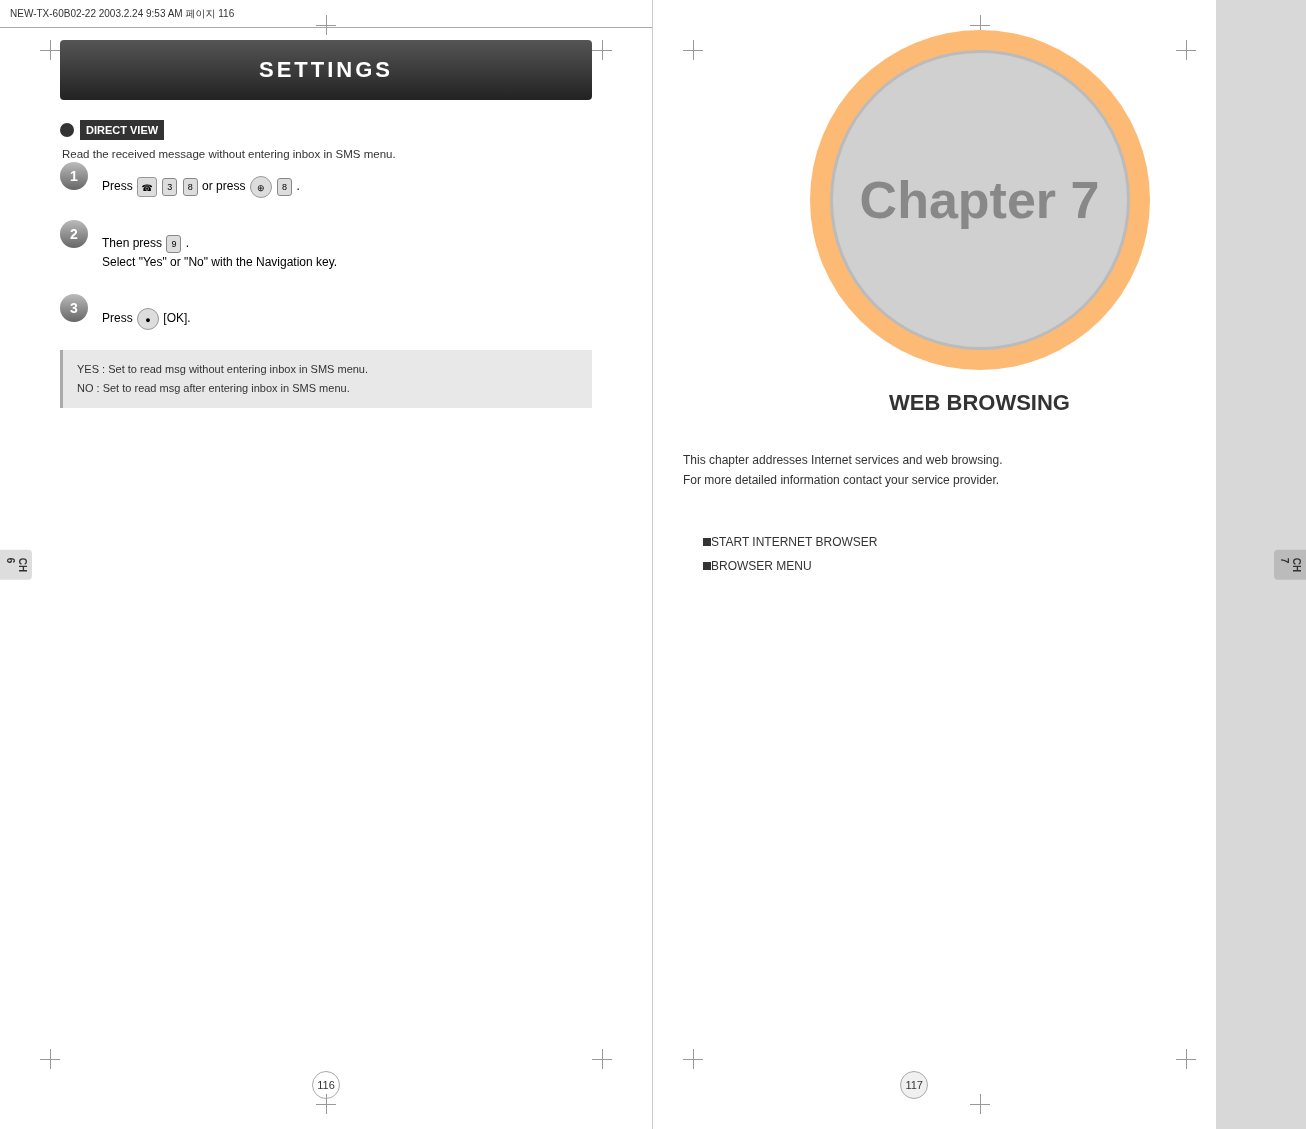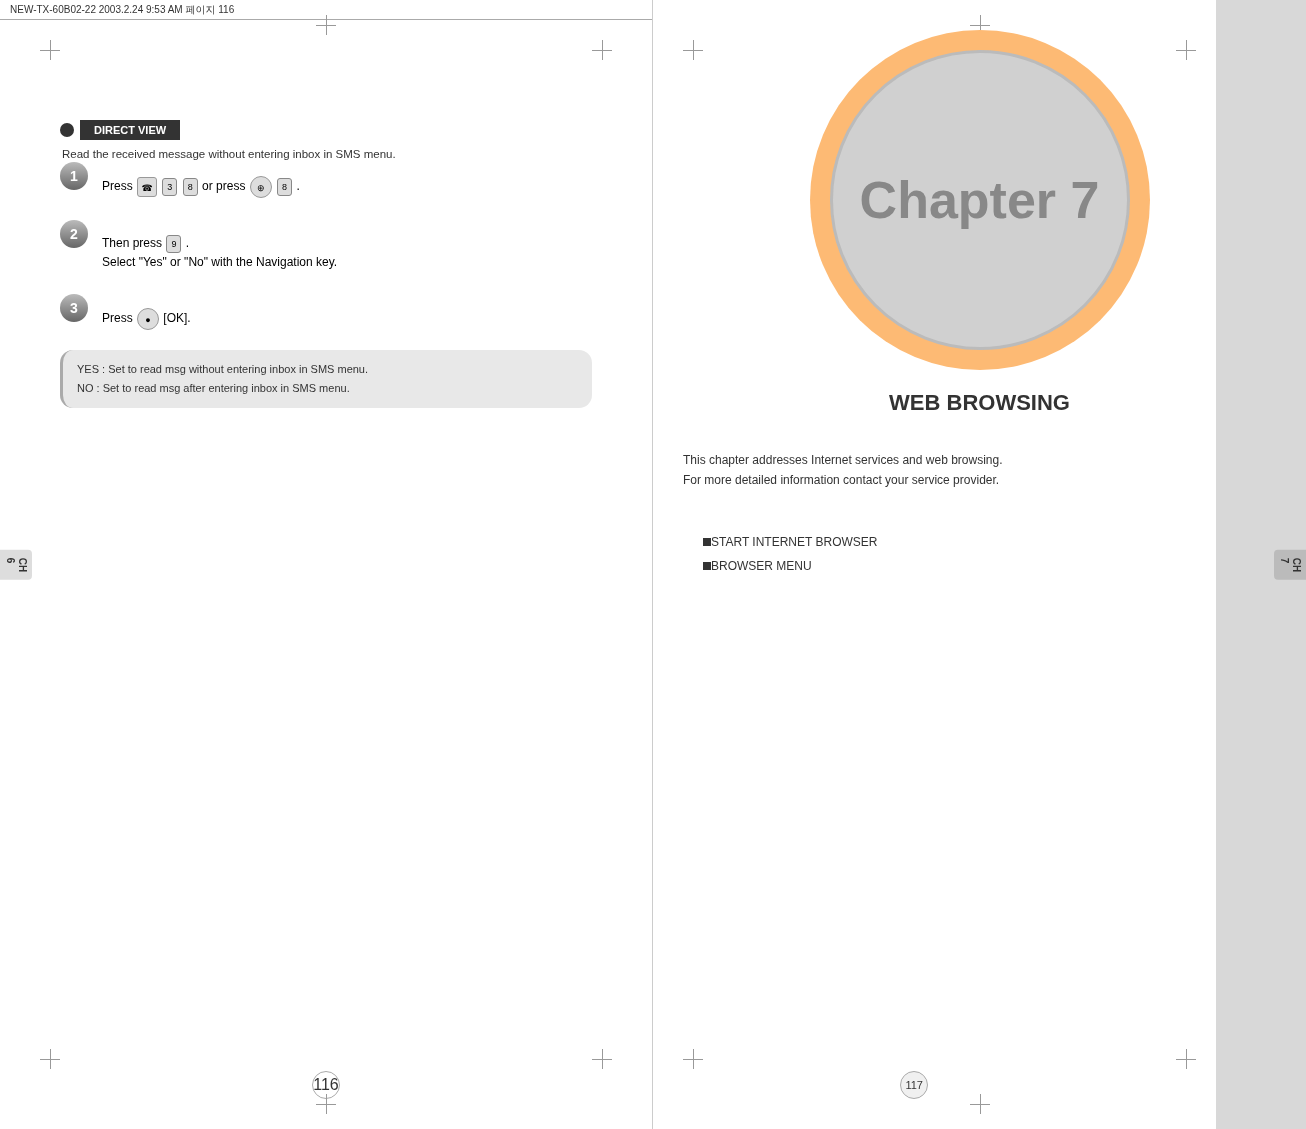--- a/index.html
+++ b/index.html
@@ -25,7 +25,7 @@
     .header-bar {
       position: absolute;
       top: 0; left: 0; right: 0;
-      height: 20px;
+      height: 28px;
       background: #fff;
       border-bottom: 1px solid #aaa;
       display: flex;

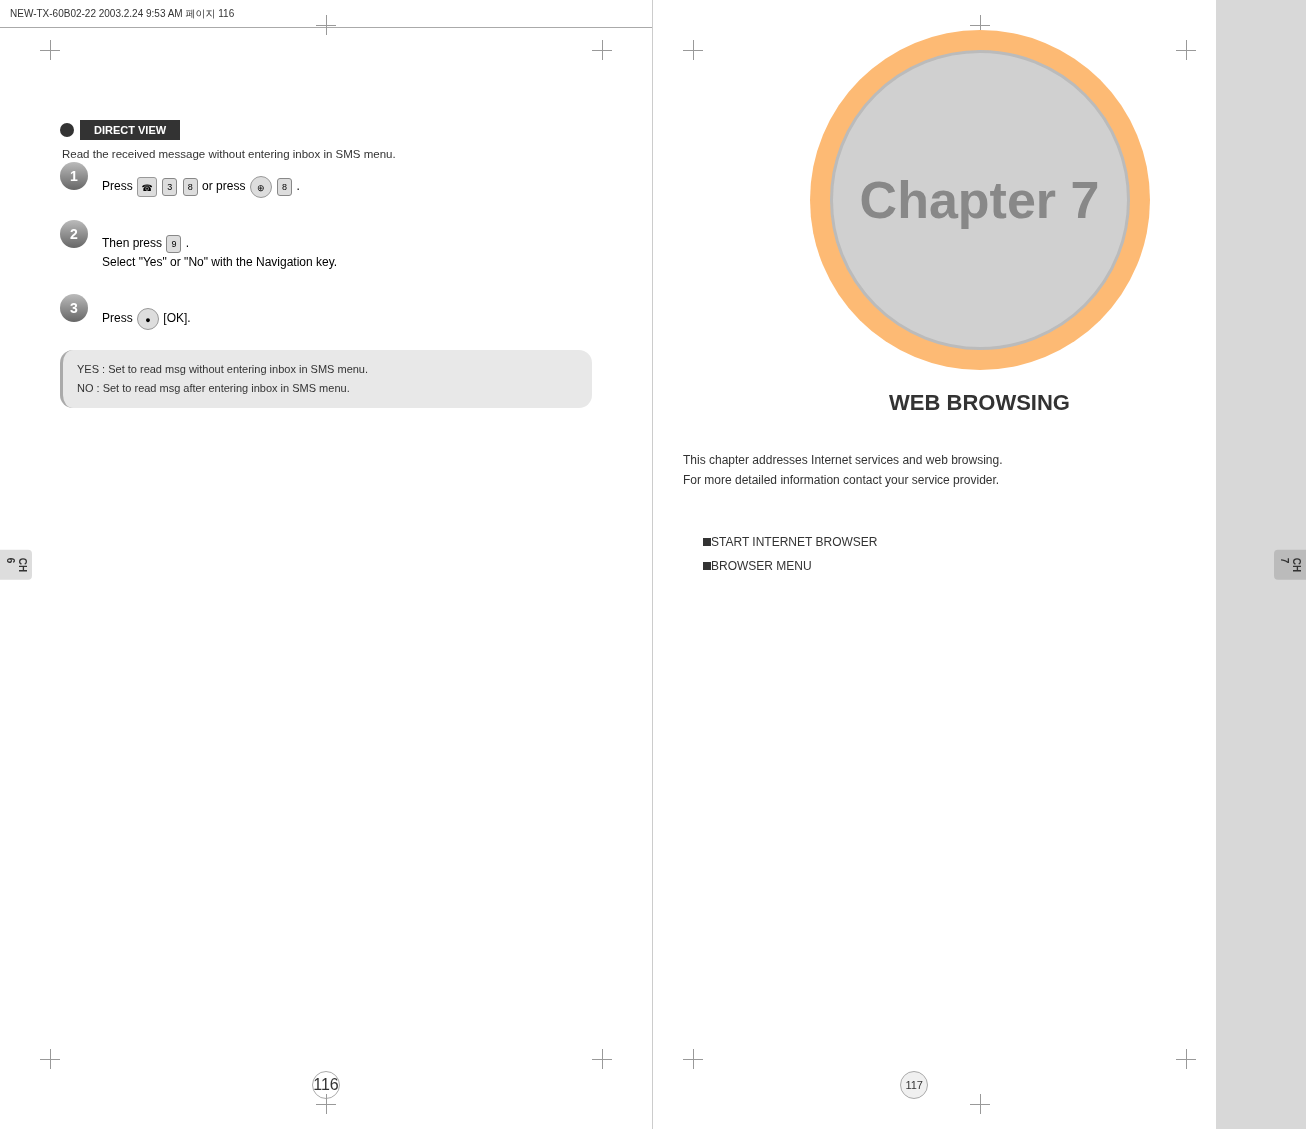--- a/index.html
+++ b/index.html
@@ -452,6 +452,9 @@
   <div class="crosshair crosshair-bl"></div>
   <div class="crosshair crosshair-br"></div>
 
+  <div class="settings-title-box">
+    <span>SETTINGS</span>
+  </div>
 
   <div class="direct-view-section">
 

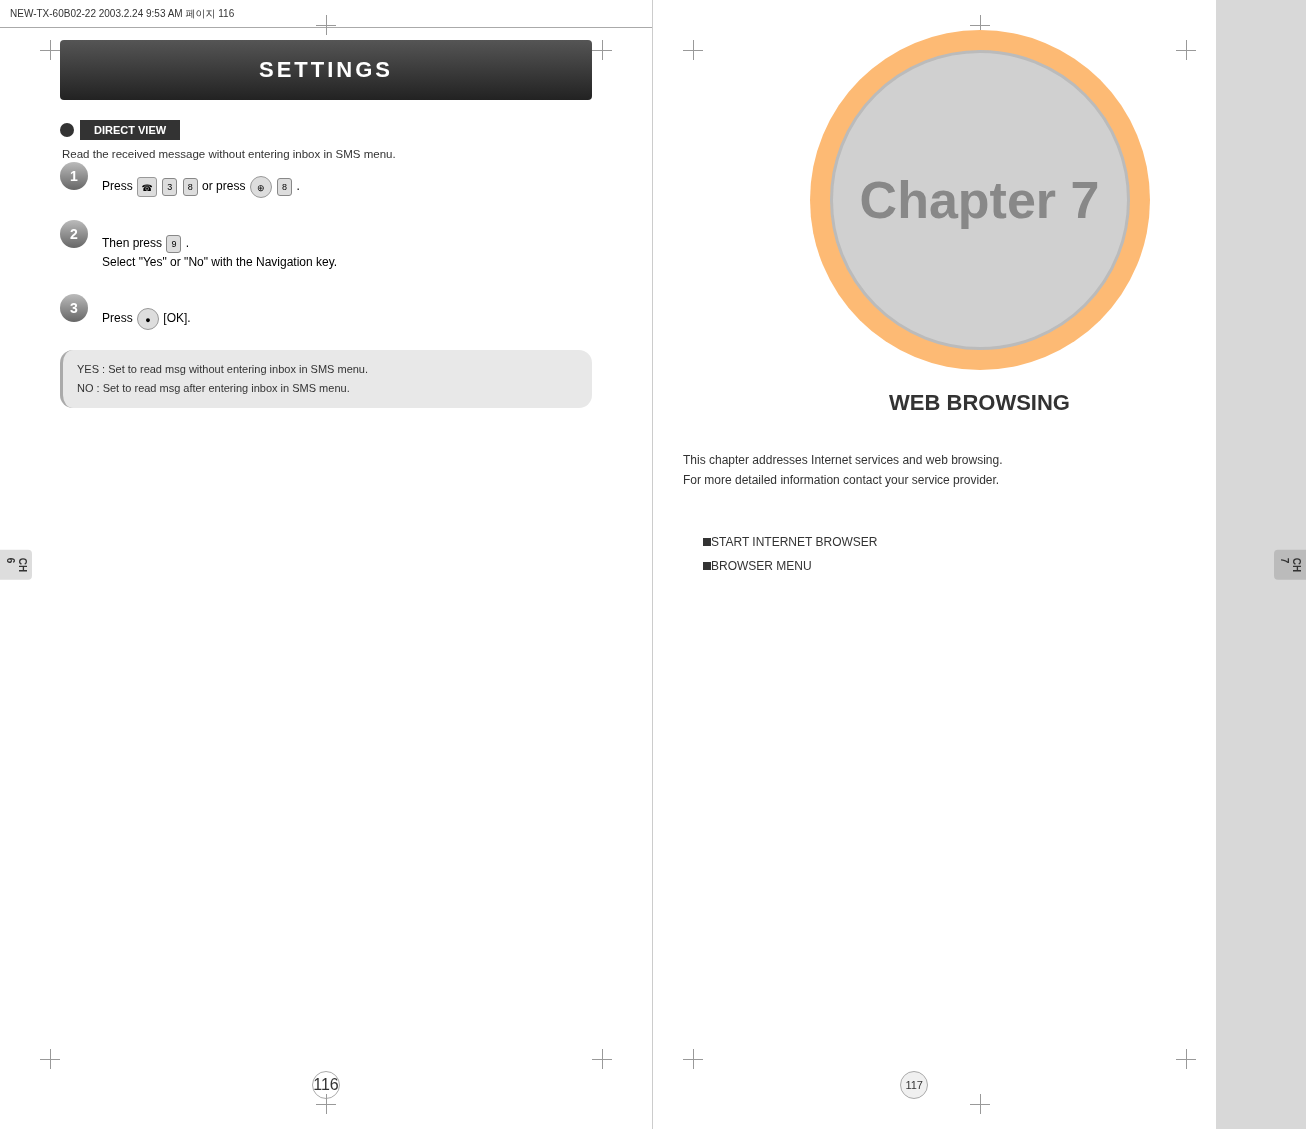--- a/index.html
+++ b/index.html
@@ -81,7 +81,7 @@
       color: #fff;
       font-size: 11px;
       font-weight: bold;
-      padding: 2px 12px;
+      padding: 2px 4px;
       border: 2px solid #333;
     }
 

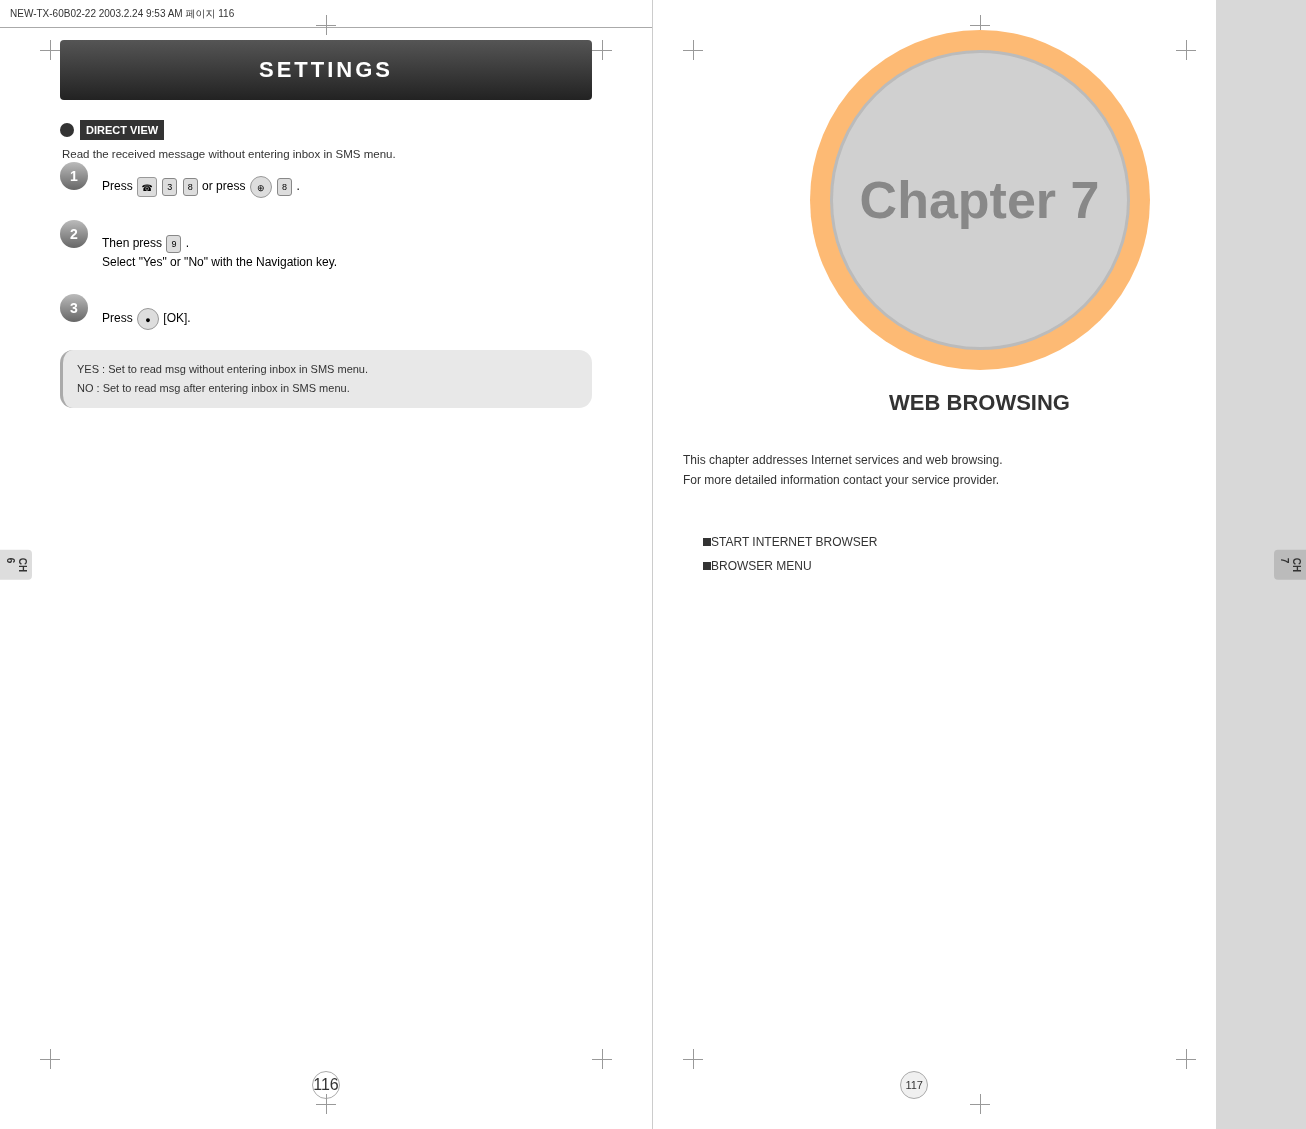--- a/index.html
+++ b/index.html
@@ -168,7 +168,6 @@
       font-size: 11px;
       color: #333;
       line-height: 1.7;
-      border-radius: 13px;
     }
 
     

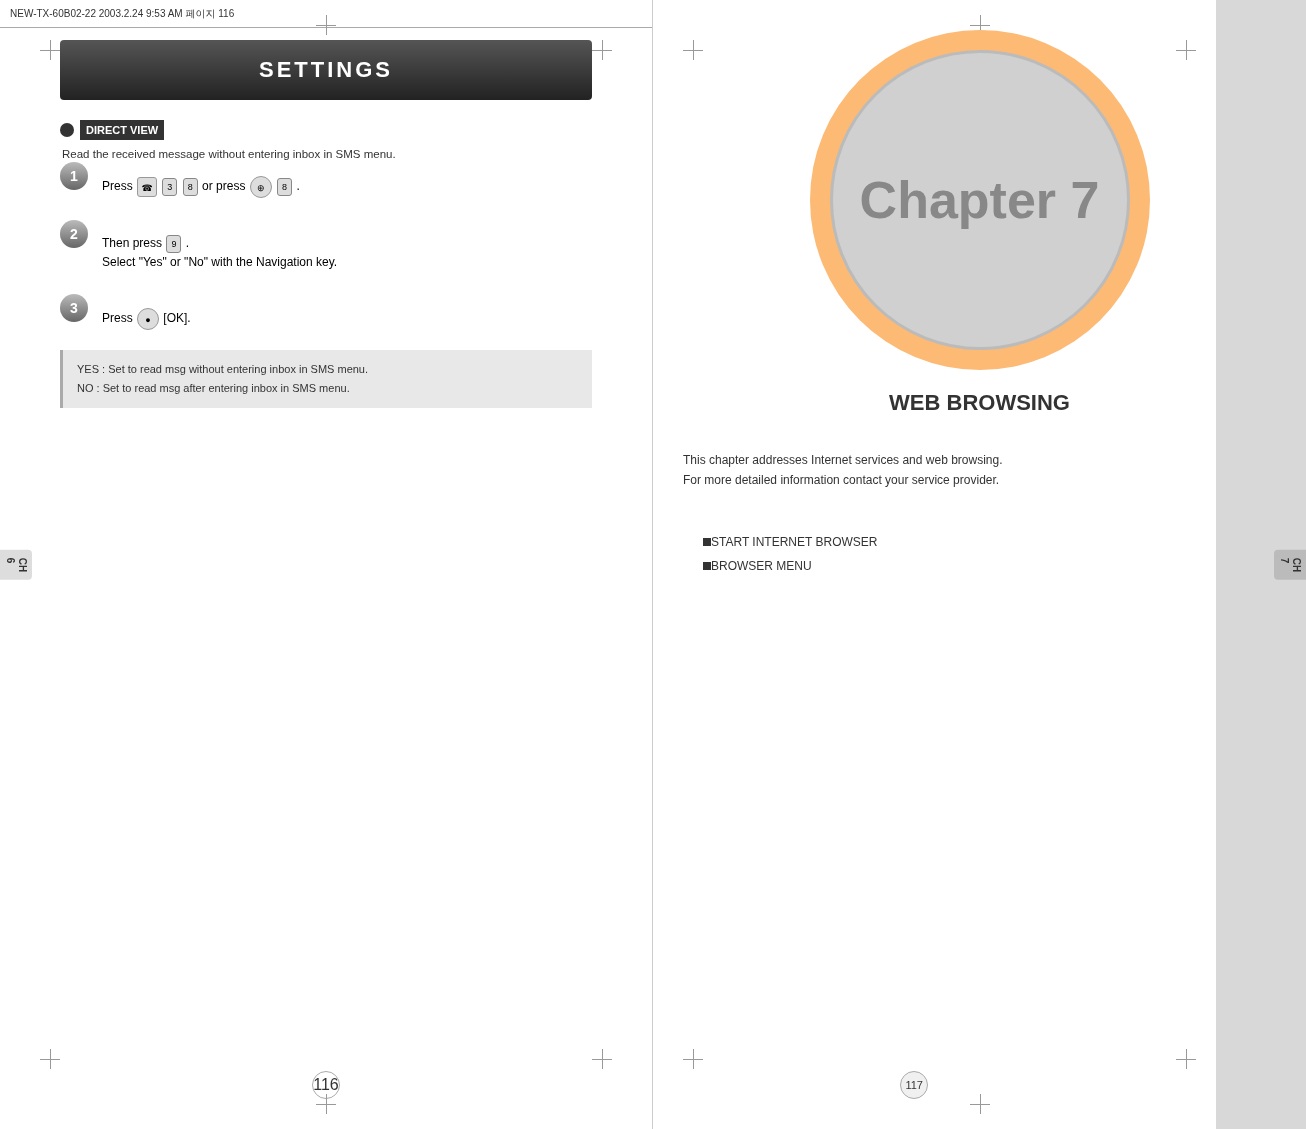--- a/index.html
+++ b/index.html
@@ -176,7 +176,7 @@
       bottom: 30px;
       left: 50%;
       transform: translateX(-50%);
-      font-size: 16px;
+      font-size: 11px;
       color: #333;
       background: #fff;
       border: 1px solid #aaa;

